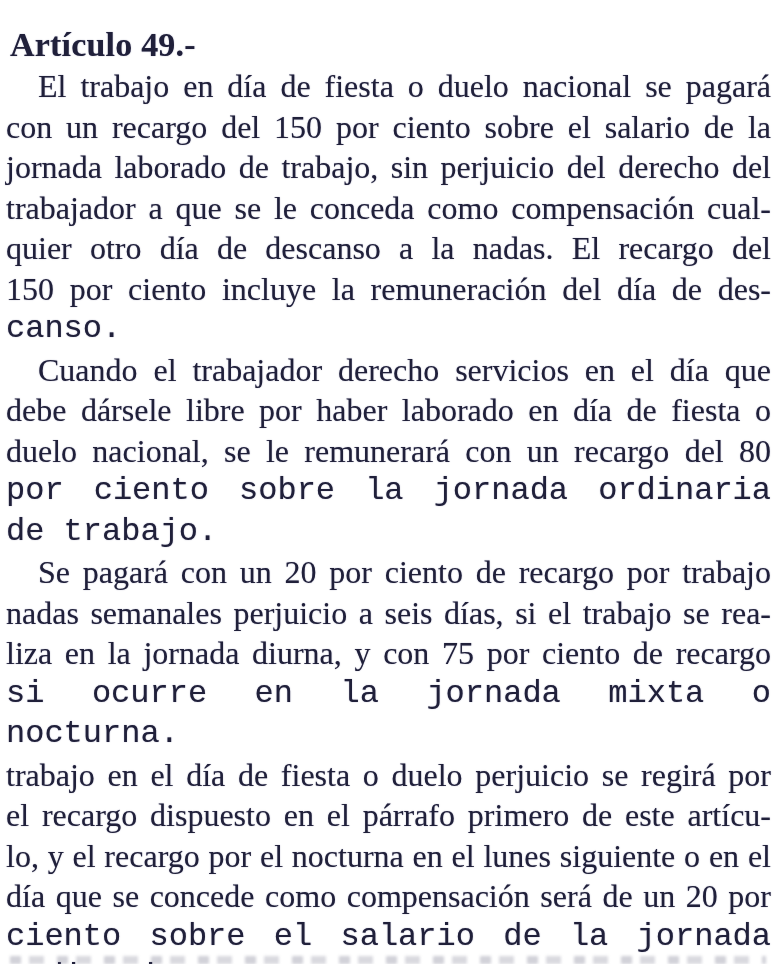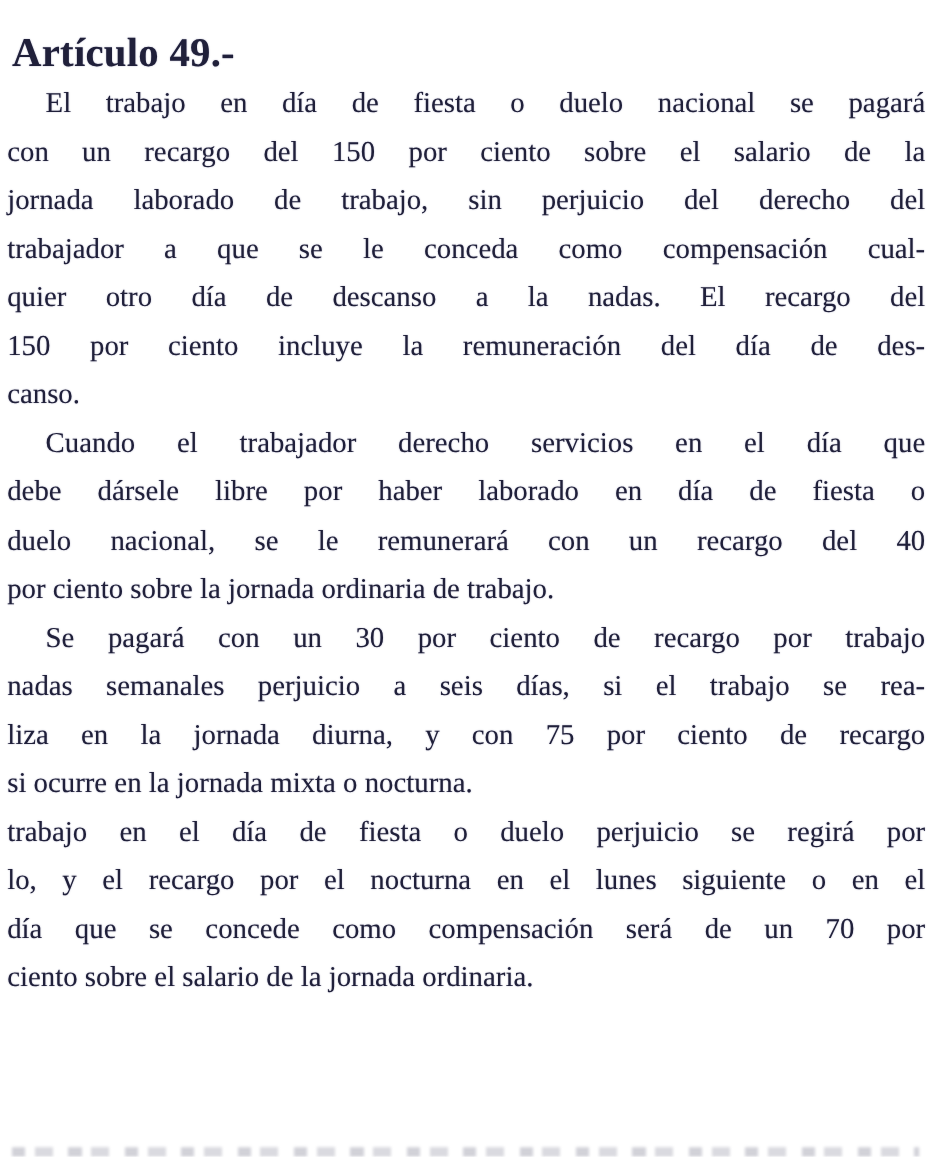--- a/index.html
+++ b/index.html
@@ -34,7 +34,7 @@
     margin: 0;
   }
   .line {
-    font-size: 24px;
+    font-size: 32px;
     line-height: 40.5px;
     text-align: justify;
     text-align-last: justify;

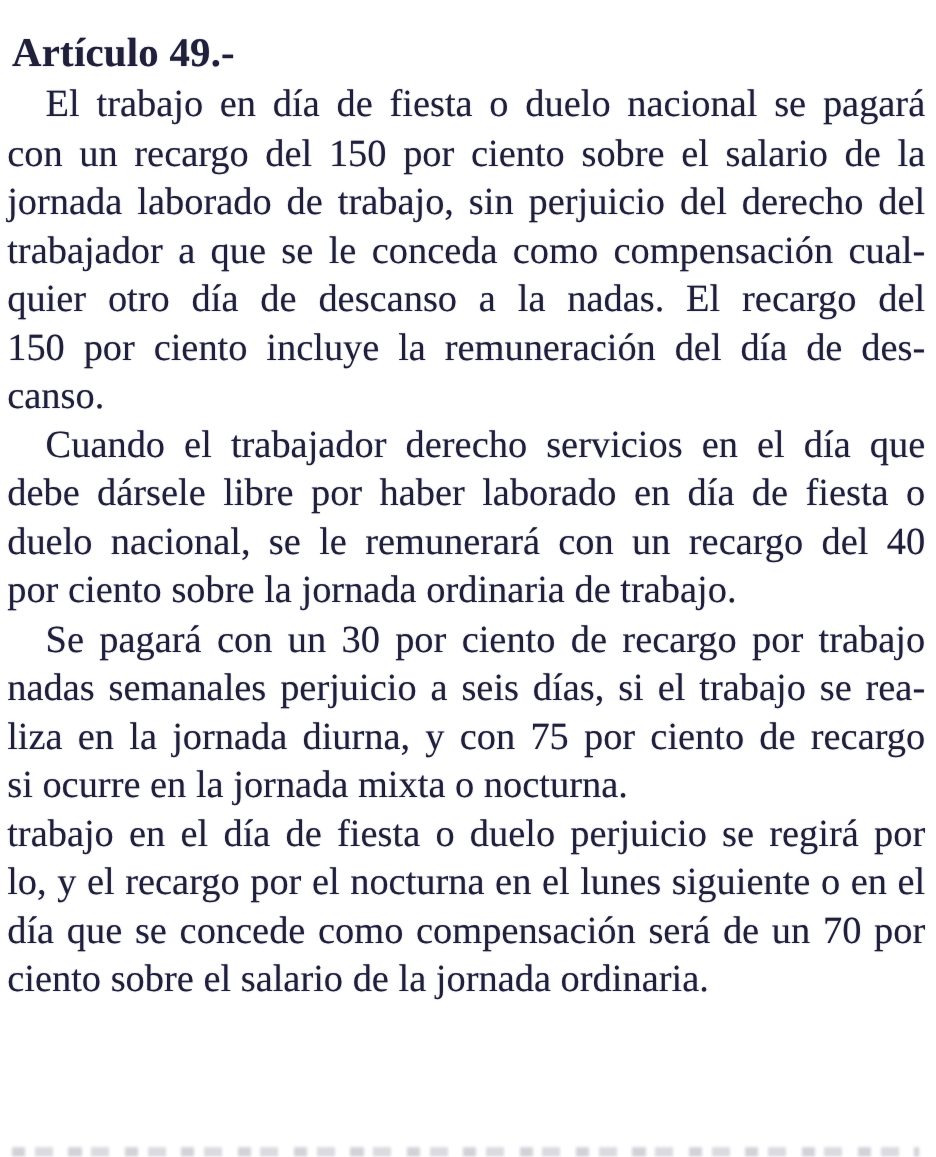--- a/index.html
+++ b/index.html
@@ -46,6 +46,7 @@
   }
   .line.last {
     text-align-last: left;
+    font-family: Liberation Mono, monospace;
   }
   
   .bottom-artifact {

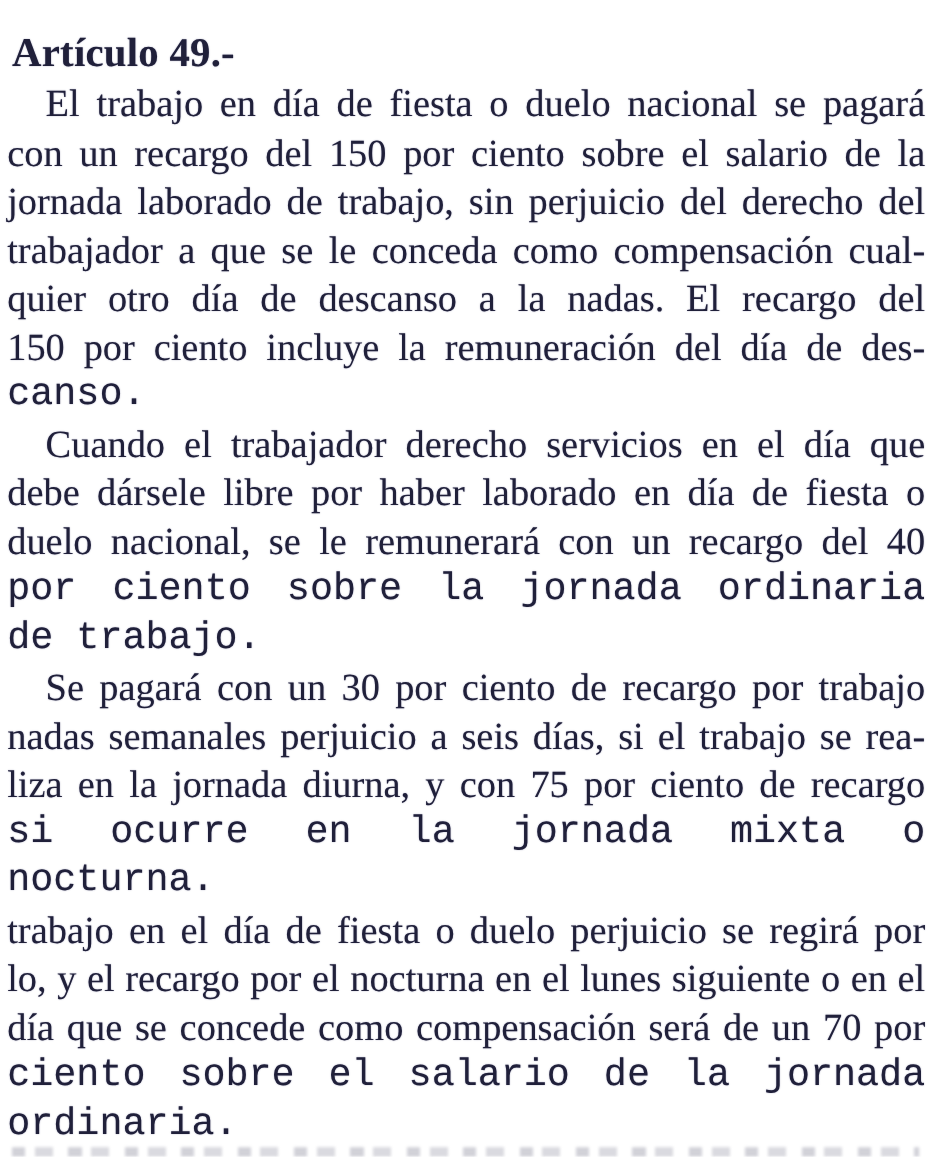--- a/index.html
+++ b/index.html
@@ -84,7 +84,7 @@
       <div class="para">
         <div class="line first">Cuando el trabajador derecho servicios en el día que</div>
         <div class="line">debe dársele libre por haber laborado en día de fiesta o</div>
-        <div class="line">duelo nacional, se le remunerará con un recargo del 40</div>
+        <div class="line">duelo nacional, se le remunerará con un recargo del 80</div>
         <div class="line last">por ciento sobre la jornada ordinaria de trabajo.</div>
       </div>
       <div class="para">

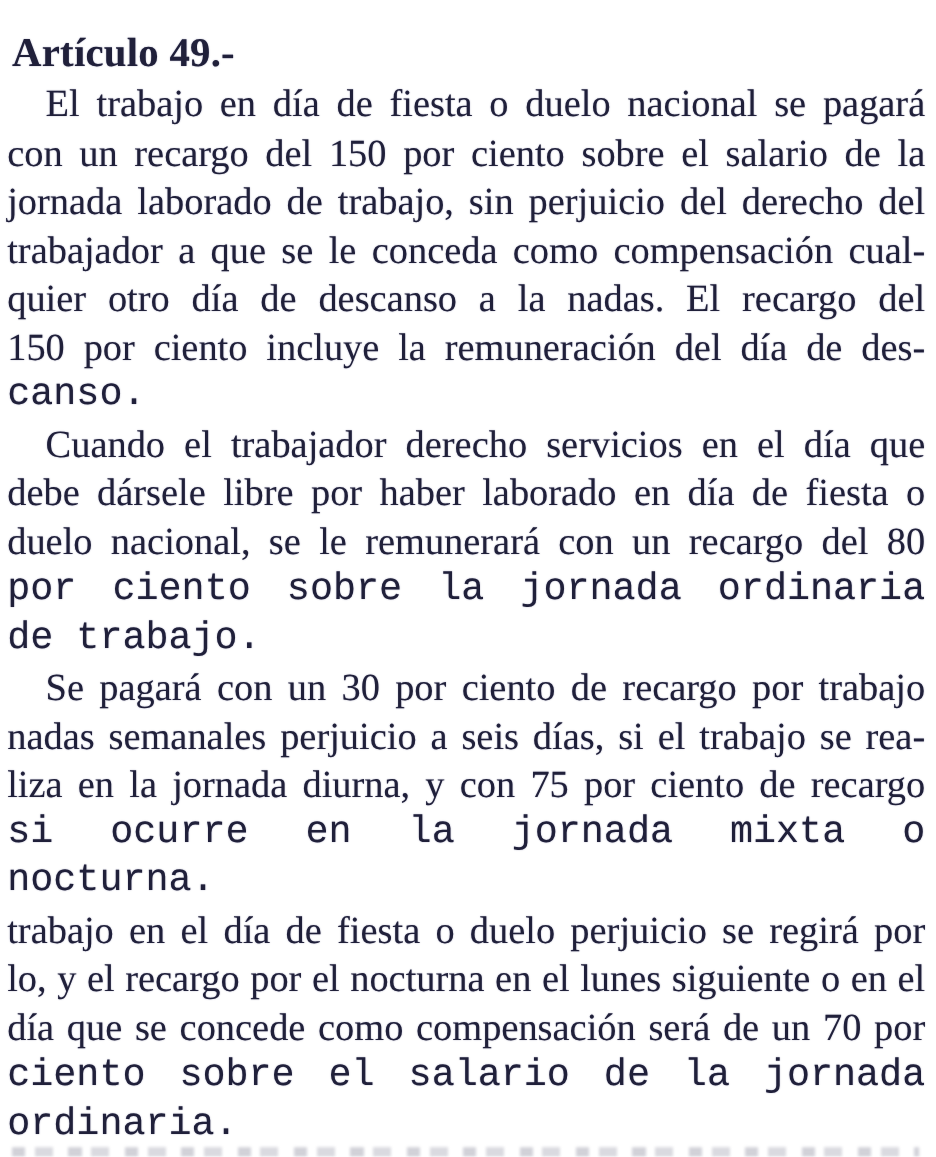--- a/index.html
+++ b/index.html
@@ -88,7 +88,7 @@
         <div class="line last">por ciento sobre la jornada ordinaria de trabajo.</div>
       </div>
       <div class="para">
-        <div class="line first">Se pagará con un 30 por ciento de recargo por trabajo</div>
+        <div class="line first">Se pagará con un 20 por ciento de recargo por trabajo</div>
         <div class="line">nadas semanales perjuicio a seis días, si el trabajo se rea-</div>
         <div class="line">liza en la jornada diurna, y con 75 por ciento de recargo</div>
         <div class="line last">si ocurre en la jornada mixta o nocturna.</div>

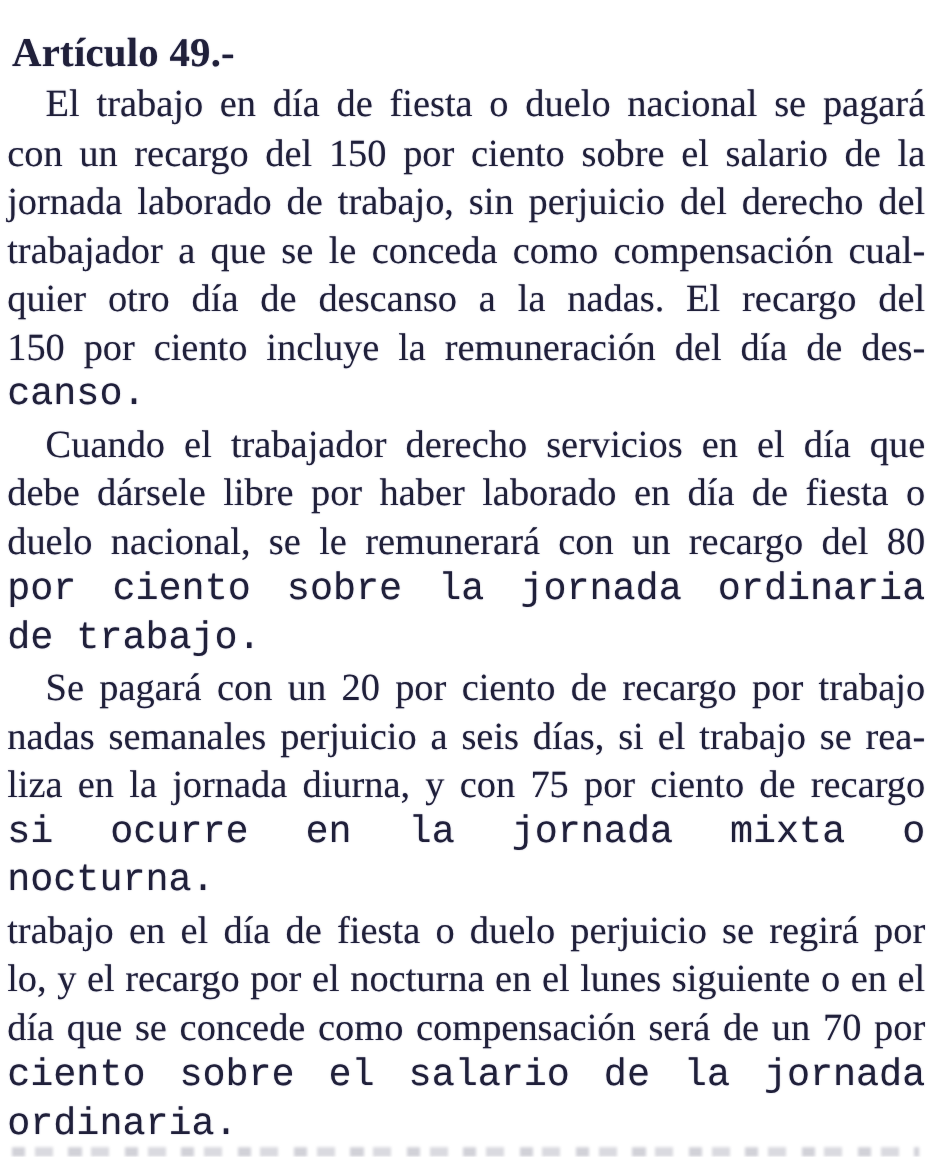--- a/index.html
+++ b/index.html
@@ -95,6 +95,7 @@
       </div>
       <div class="para">
         <div class="line">trabajo en el día de fiesta o duelo perjuicio se regirá por</div>
+        <div class="line">el recargo dispuesto en el párrafo primero de este artícu-</div>
         <div class="line">lo, y el recargo por el nocturna en el lunes siguiente o en el</div>
         <div class="line">día que se concede como compensación será de un 70 por</div>
         <div class="line last">ciento sobre el salario de la jornada ordinaria.</div>

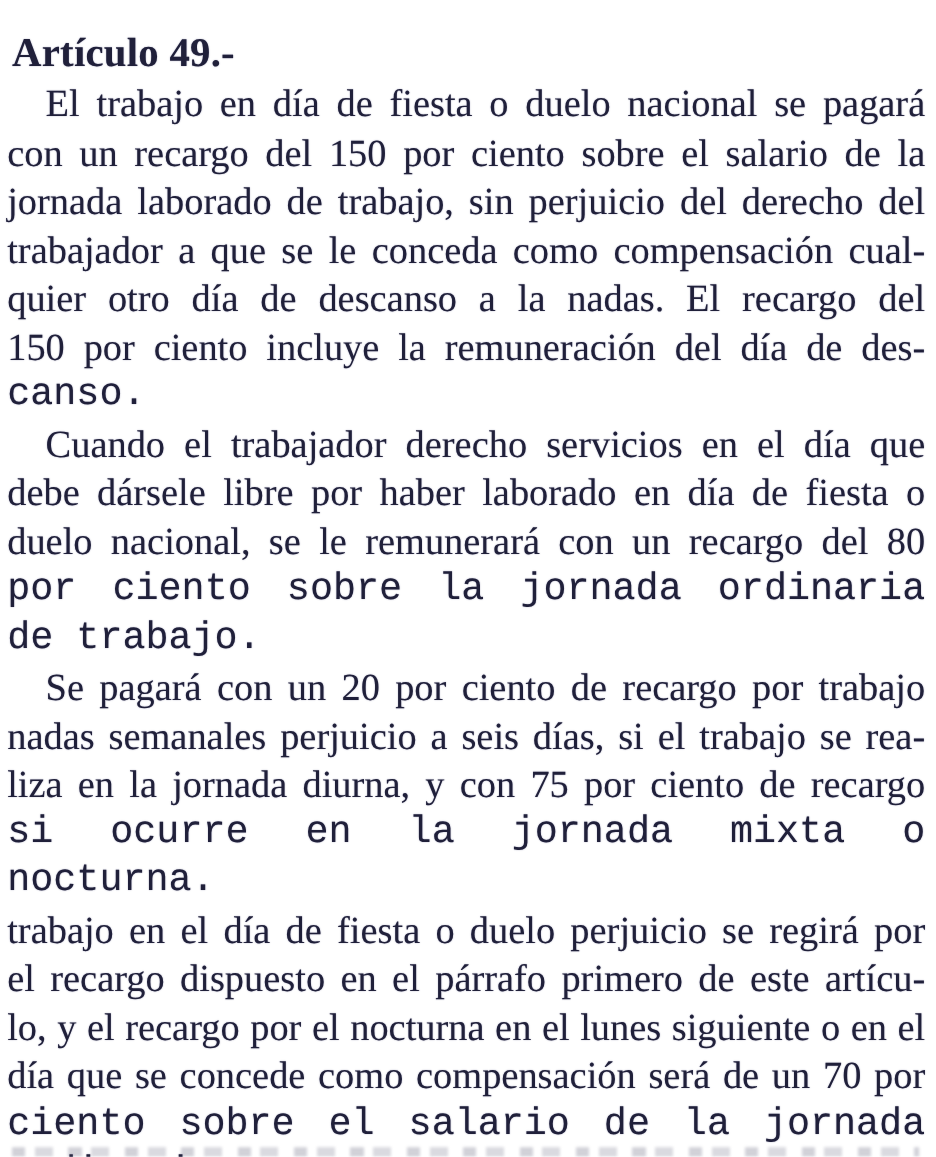--- a/index.html
+++ b/index.html
@@ -97,7 +97,7 @@
         <div class="line">trabajo en el día de fiesta o duelo perjuicio se regirá por</div>
         <div class="line">el recargo dispuesto en el párrafo primero de este artícu-</div>
         <div class="line">lo, y el recargo por el nocturna en el lunes siguiente o en el</div>
-        <div class="line">día que se concede como compensación será de un 70 por</div>
+        <div class="line">día que se concede como compensación será de un 20 por</div>
         <div class="line last">ciento sobre el salario de la jornada ordinaria.</div>
       </div>
     </section>

